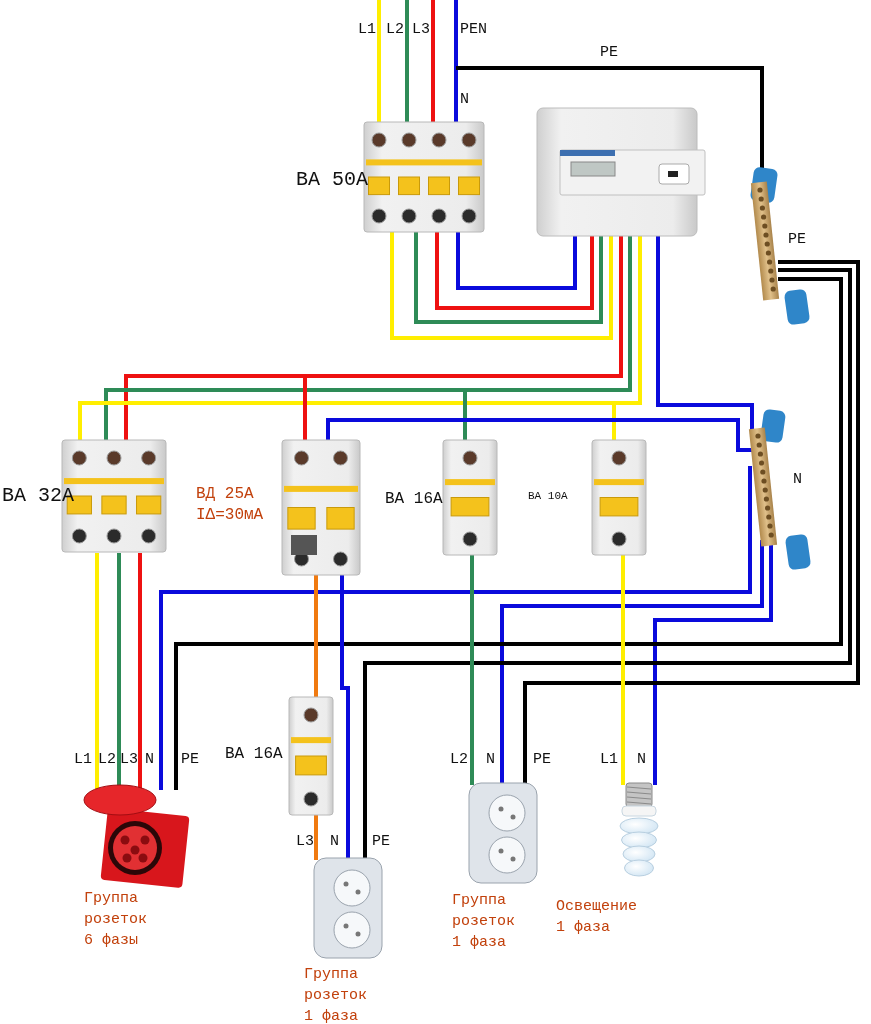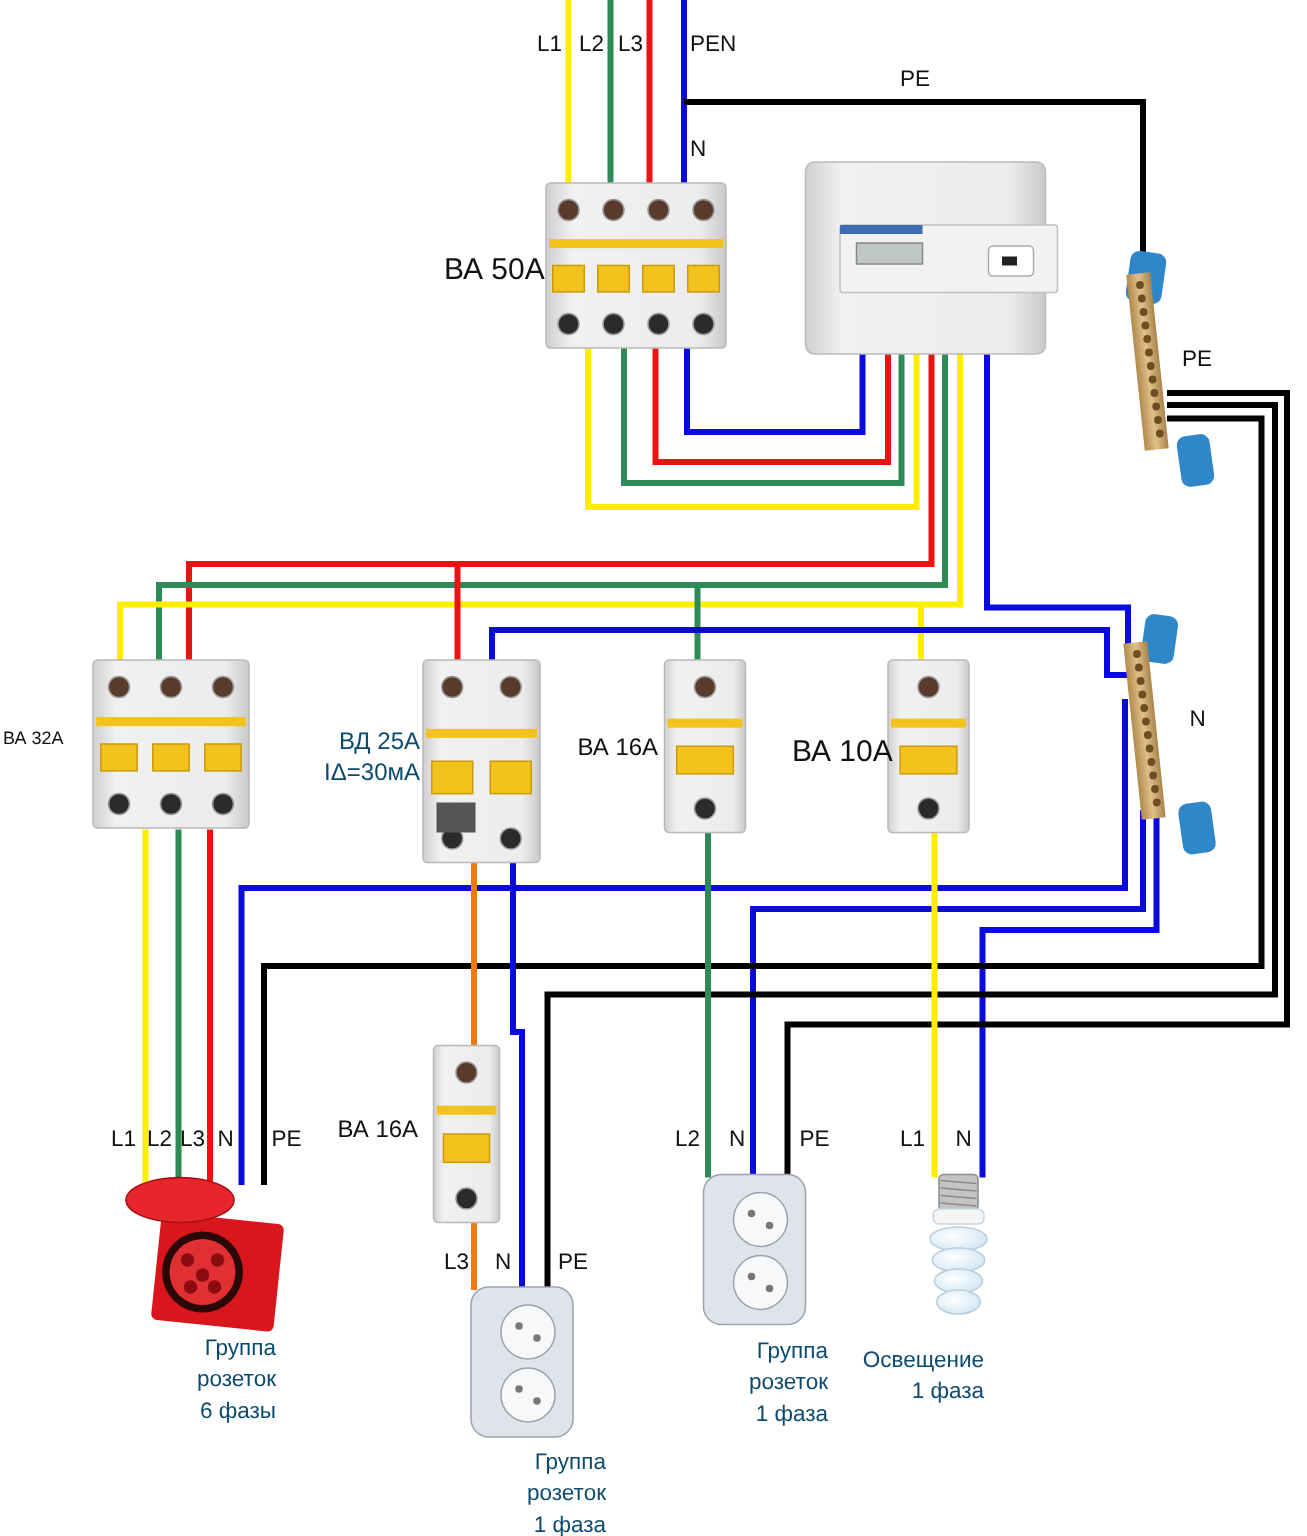--- a/index.html
+++ b/index.html
@@ -3,7 +3,7 @@
 <meta charset="utf-8">
 <style>
   html, body { margin:0; padding:0; background:#ffffff; }
-  #stage { position:relative; width:871px; height:1024px; overflow:hidden; background:#fff; font-family:Liberation Sans, sans-serif; }
+  #stage { position:relative; width:871px; height:1024px; overflow:hidden; background:#fff; font-family:Liberation Mono, monospace; }
   svg#wires { position:absolute; left:0; top:0; }
   .lbl { position:absolute; font-size:15px; color:#111; white-space:nowrap; line-height:1; }
   .cap { position:absolute; font-size:15px; color:#0c4a6e; text-align:right; line-height:21px; white-space:nowrap; }

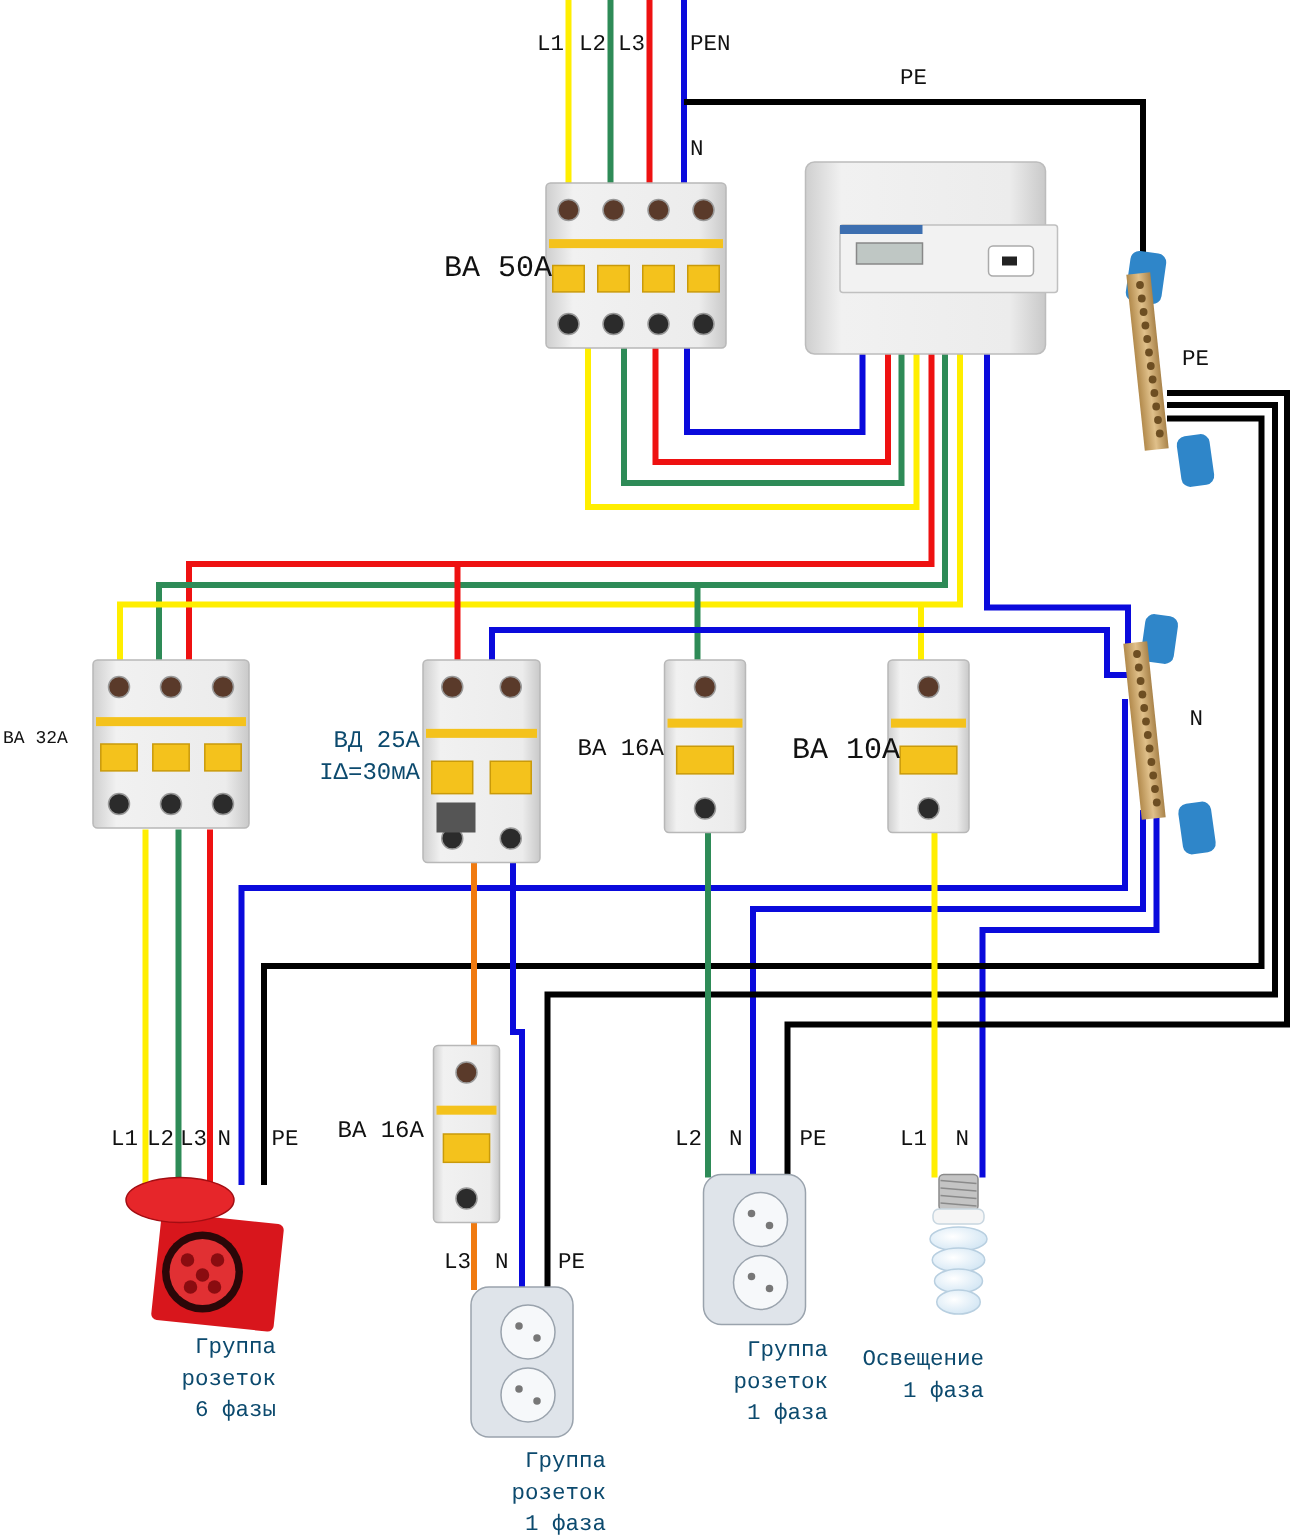--- a/index.html
+++ b/index.html
@@ -222,7 +222,7 @@
   <span class="lbl" style="left:788px;top:232px">PE</span>
   <span class="lbl" style="left:793px;top:472px">N</span>
 
-  <span class="lbl" style="left:2px;top:486px;font-size:12px">ВА 32А</span>
+  <span class="lbl" style="left:2px;top:486px;font-size:20px">ВА 32А</span>
   <span class="cap" style="left:196px;top:484px;width:84px;font-size:16px">
     <span>ВД 25А</span><br>
     <span>IΔ=30мА</span>

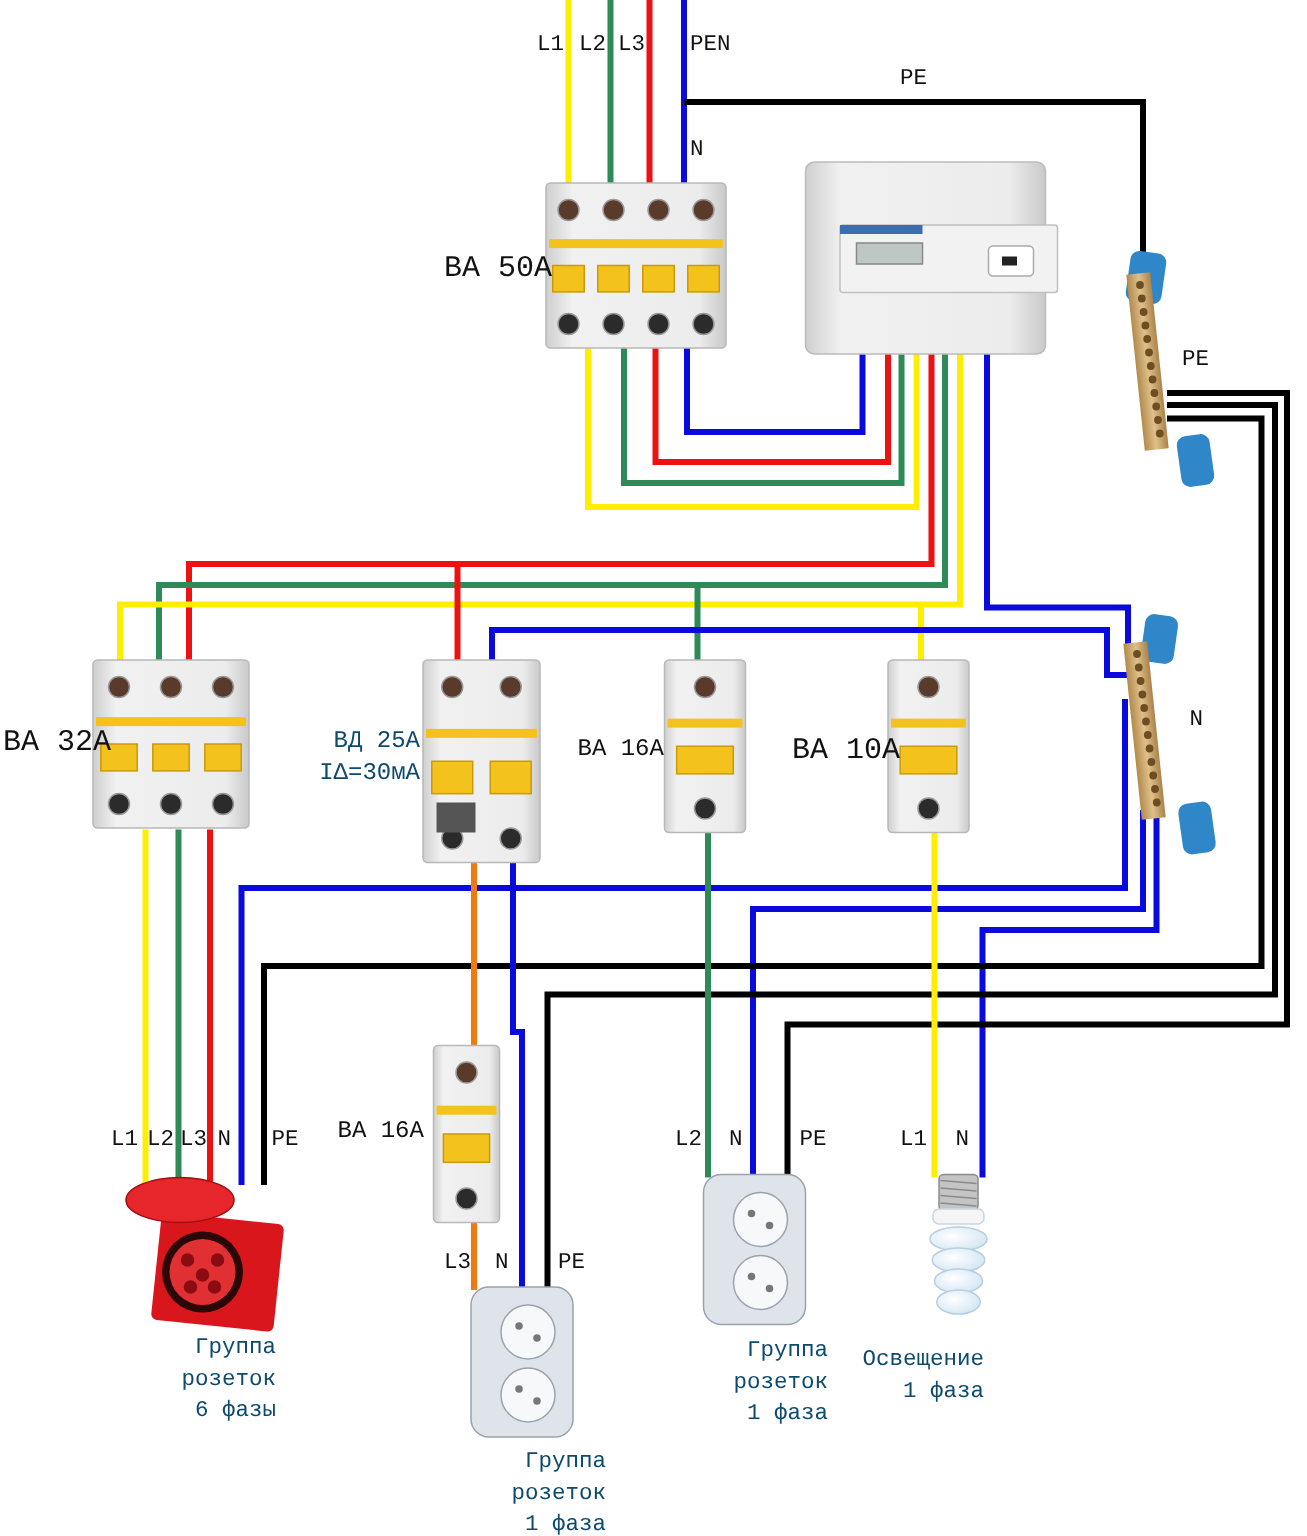--- a/index.html
+++ b/index.html
@@ -6,7 +6,7 @@
   #stage { position:relative; width:871px; height:1024px; overflow:hidden; background:#fff; font-family:Liberation Mono, monospace; }
   svg#wires { position:absolute; left:0; top:0; }
   .lbl { position:absolute; font-size:15px; color:#111; white-space:nowrap; line-height:1; }
-  .cap { position:absolute; font-size:15px; color:#0c4a6e; text-align:right; line-height:21px; white-space:nowrap; }
+  .cap { position:absolute; font-size:15px; color:#c2410c; text-align:left; line-height:21px; white-space:nowrap; }
 </style>
 </head>
 <body>

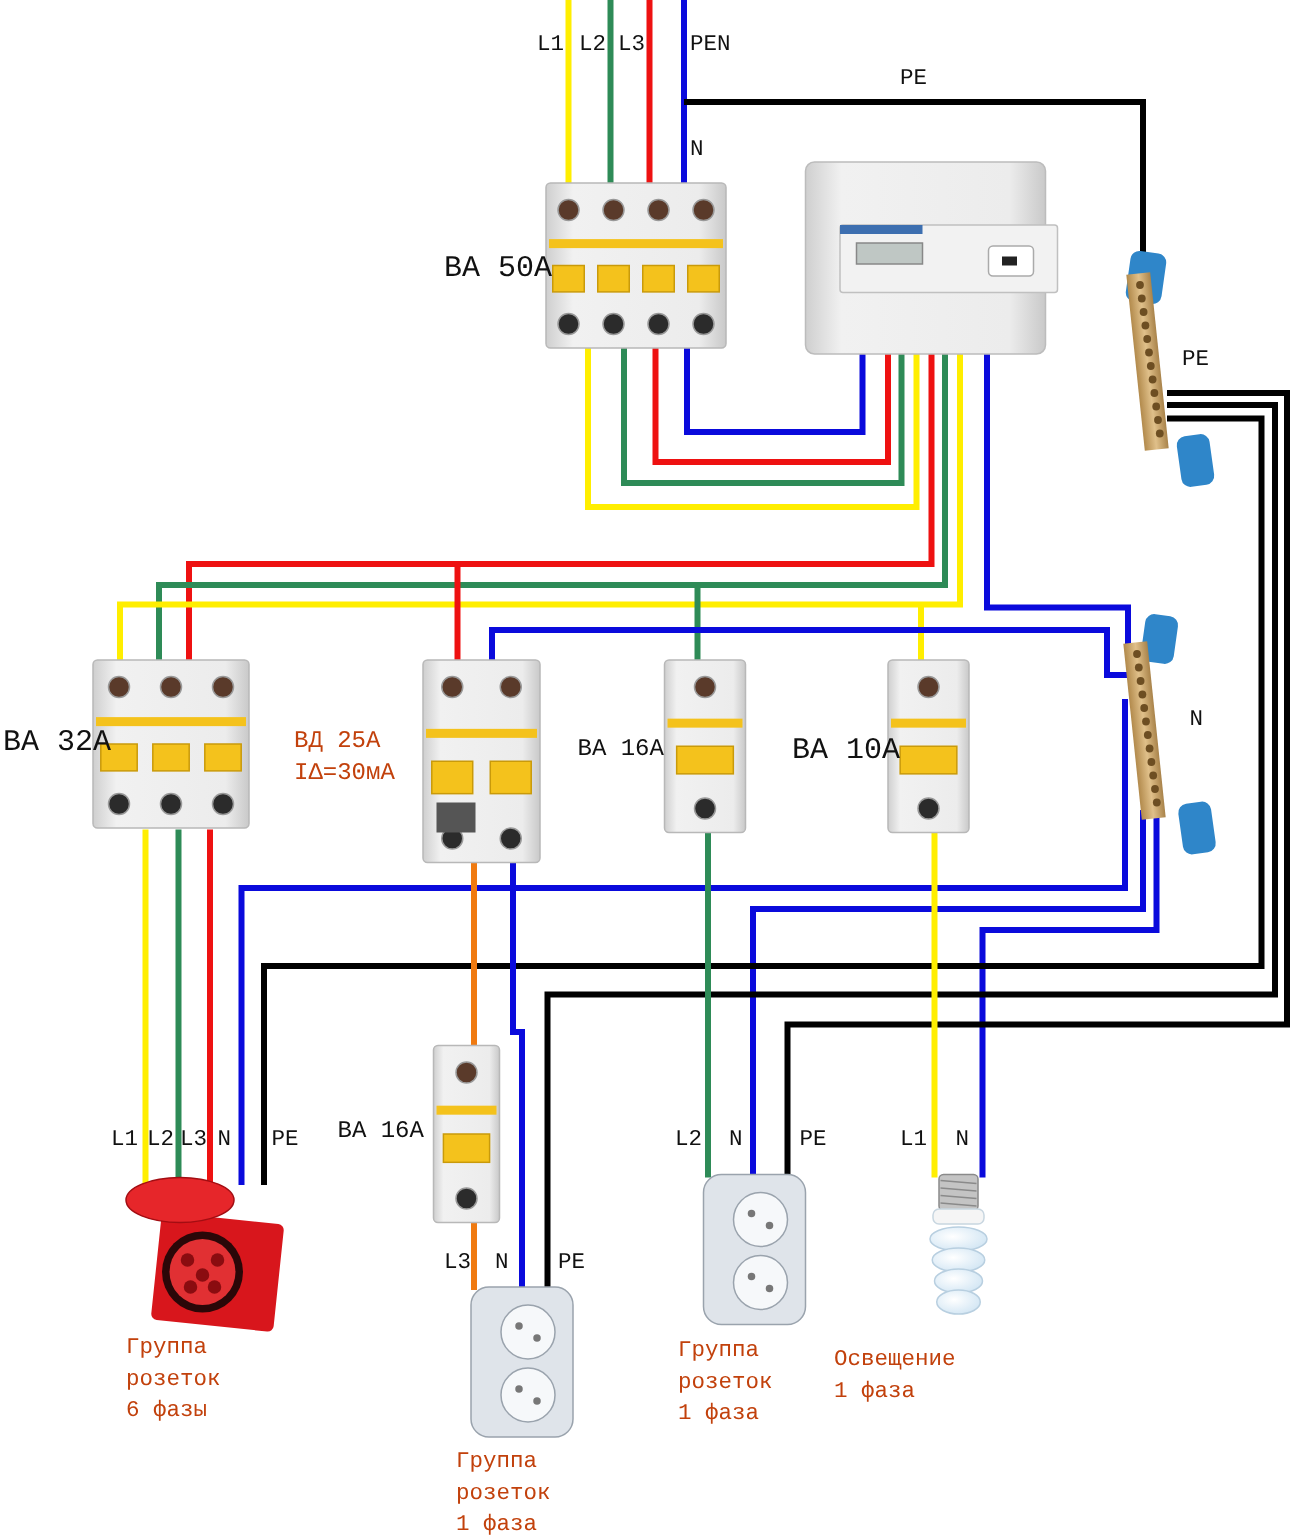--- a/index.html
+++ b/index.html
@@ -228,7 +228,7 @@
     <span>IΔ=30мА</span>
   </span>
   <span class="lbl" style="left:385px;top:491px;font-size:16px">ВА 16А</span>
-  <span class="lbl" style="left:528px;top:491px;font-size:20px">ВА 10А</span>
+  <span class="lbl" style="left:528px;top:491px;font-size:11px">ВА 10А</span>
   <span class="lbl" style="left:225px;top:746px;font-size:16px">ВА 16А</span>
 
   <span class="lbl" style="left:74px;top:752px">L1</span>

